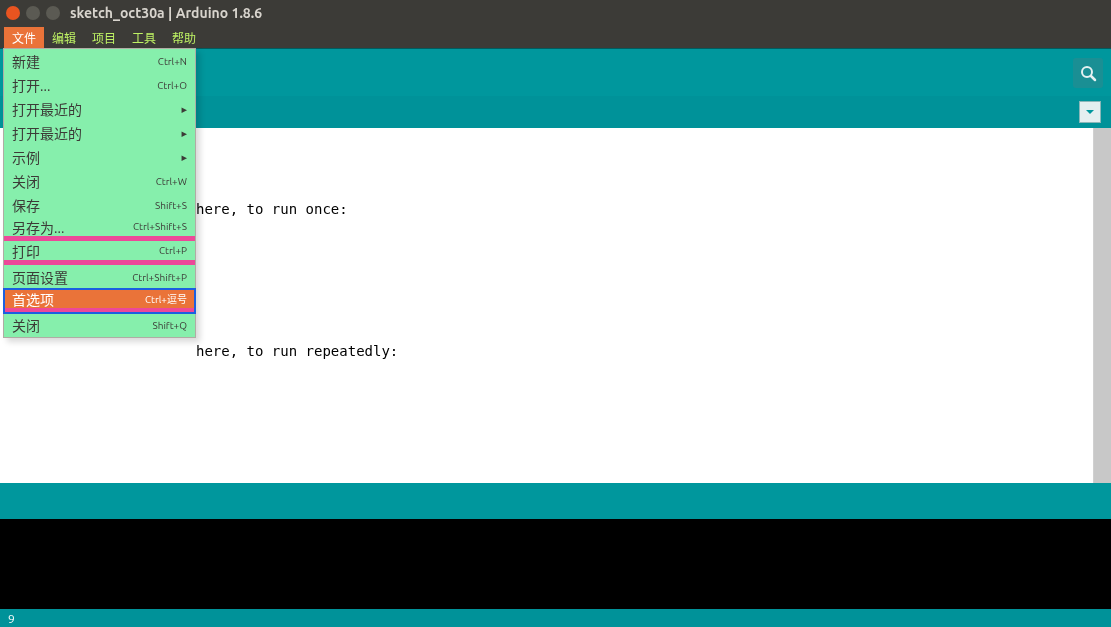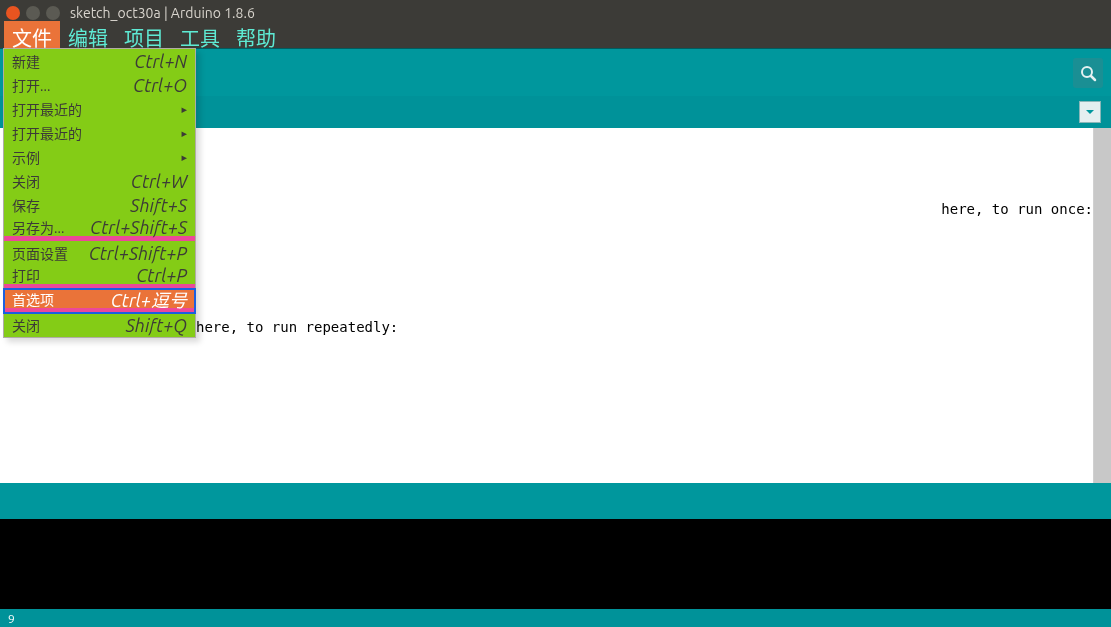--- a/index.html
+++ b/index.html
@@ -12,7 +12,7 @@
   .wc.close { background: #e95420; }
   .wc.min { background: #5b5a53; }
   .wc.max { background: #5b5a53; }
-  .title { color: #d8d4cd; font-weight: normal; font-size: 14px; }
+  .title { color: #d8d4cd; font-weight: bold; font-size: 14px; }
   
   
   .menubar { height: 22px; background: #3c3b37; display: flex; align-items: center; padding: 0 4px; font-size: 20px; position:relative; z-index:100;}

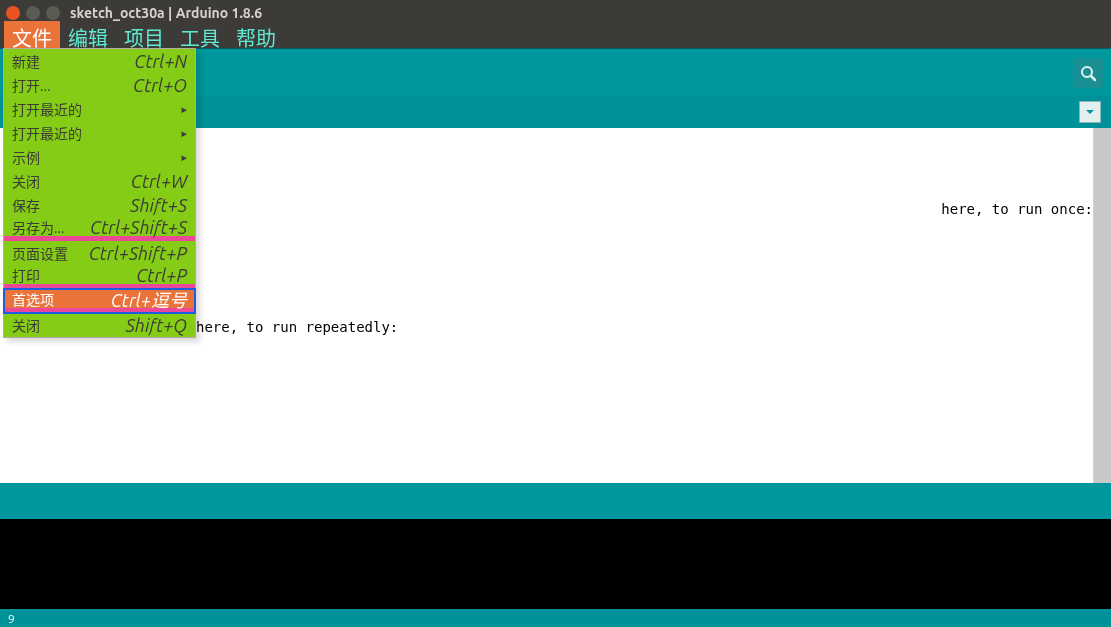--- a/index.html
+++ b/index.html
@@ -15,7 +15,7 @@
   .title { color: #d8d4cd; font-weight: bold; font-size: 14px; }
   
   
-  .menubar { height: 22px; background: #3c3b37; display: flex; align-items: center; padding: 0 4px; font-size: 20px; position:relative; z-index:100;}
+  .menubar { height: 22px; background: #3c3b37; display: flex; align-items: center; padding: 0 4px; font-size: 12px; position:relative; z-index:100;}
   .menu-item { padding: 2px 8px; color: #5eead4; cursor: pointer; }
   .menu-item.active { background: #ea7339; color: #fff; }
   

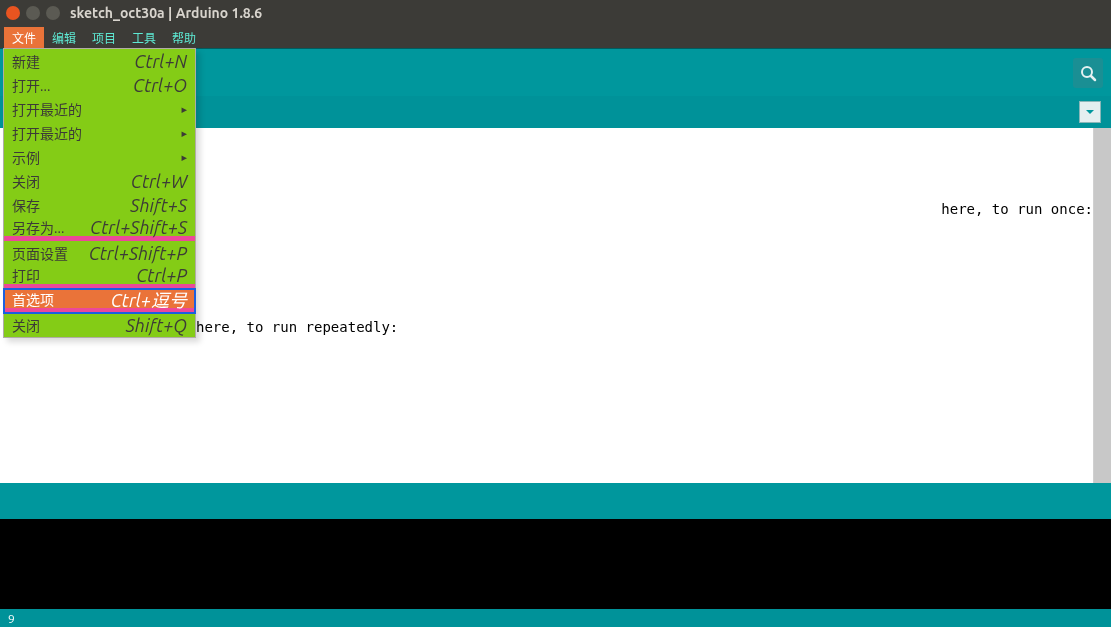--- a/index.html
+++ b/index.html
@@ -16,7 +16,7 @@
   
   
   .menubar { height: 22px; background: #3c3b37; display: flex; align-items: center; padding: 0 4px; font-size: 12px; position:relative; z-index:100;}
-  .menu-item { padding: 2px 8px; color: #5eead4; cursor: pointer; }
+  .menu-item { padding: 2px 8px; color: #bef264; cursor: pointer; }
   .menu-item.active { background: #ea7339; color: #fff; }
   
   

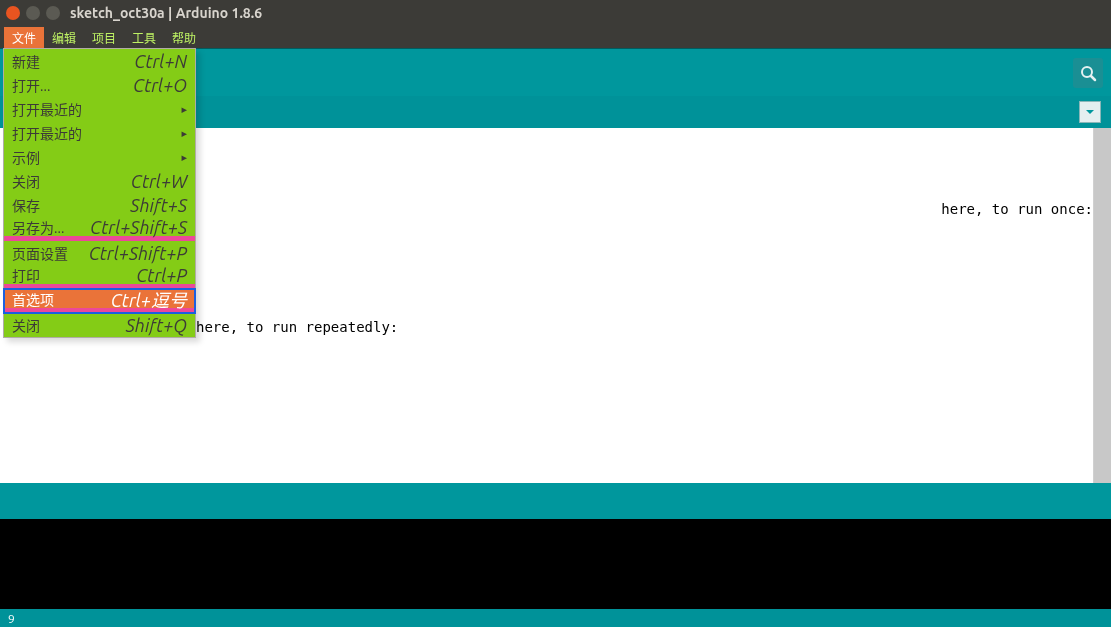--- a/index.html
+++ b/index.html
@@ -47,7 +47,7 @@
   .footer { height:18px; background:#009299; color:#fff; font-size:12px; display:flex; align-items:center; justify-content:space-between; padding: 0 8px;}
   
   
-  .dropdown { position:absolute; top:48px; left:3px; width:193px; background:#84cc16; border:1px solid #b0aca4; box-shadow: 4px 4px 6px rgba(0,0,0,.15); z-index:200;}
+  .dropdown { position:absolute; top:48px; left:3px; width:193px; background:#86efac; border:1px solid #b0aca4; box-shadow: 4px 4px 6px rgba(0,0,0,.15); z-index:200;}
   .dd-item { height:24px; display:flex; align-items:center; justify-content:space-between; padding: 0 8px; color:#3c3b37; font-size:14px; cursor:pointer;}
   .dd-item.sep-after { border-bottom:5px solid #ec4899;}
   .dd-item.hl { background:#ea7339; color:#fff; outline: 2px solid #1b5fe0; outline-offset:-1px;}

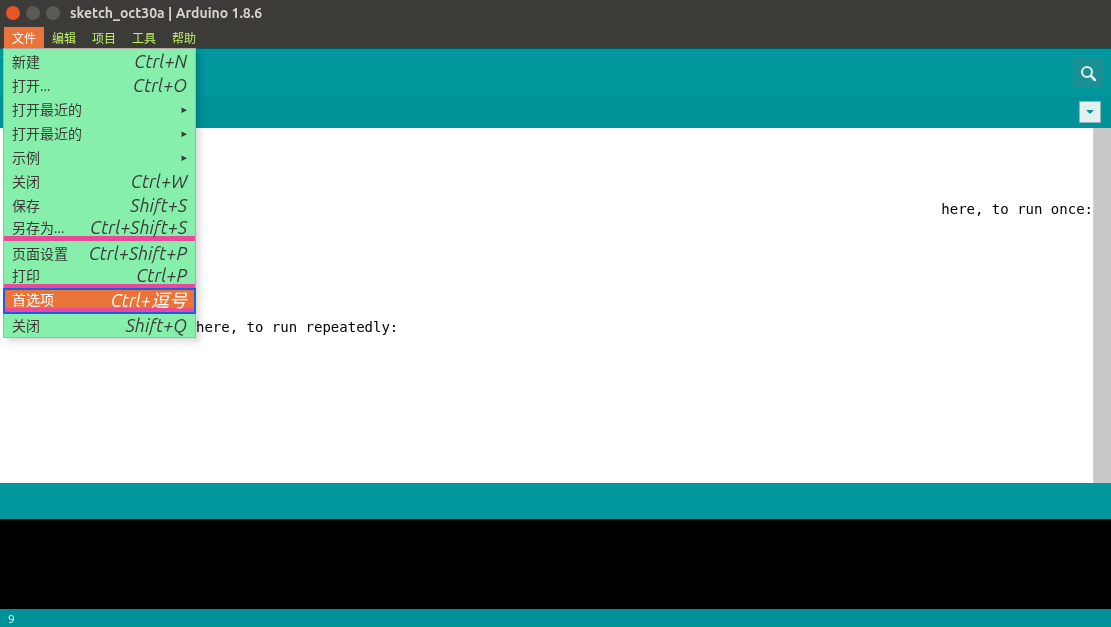--- a/index.html
+++ b/index.html
@@ -51,7 +51,7 @@
   .dd-item { height:24px; display:flex; align-items:center; justify-content:space-between; padding: 0 8px; color:#3c3b37; font-size:14px; cursor:pointer;}
   .dd-item.sep-after { border-bottom:5px solid #ec4899;}
   .dd-item.hl { background:#ea7339; color:#fff; outline: 2px solid #1b5fe0; outline-offset:-1px;}
-  .dd-item .shortcut { color:#3c3b37; font-size:18px;font-style:italic;}
+  .dd-item .shortcut { color:#3c3b37; font-size:10px;}
   .dd-item.hl .shortcut { color:#fff;margin-left:28px;}
   .dd-sub { font-size:11px; color:#3c3b37;}
   

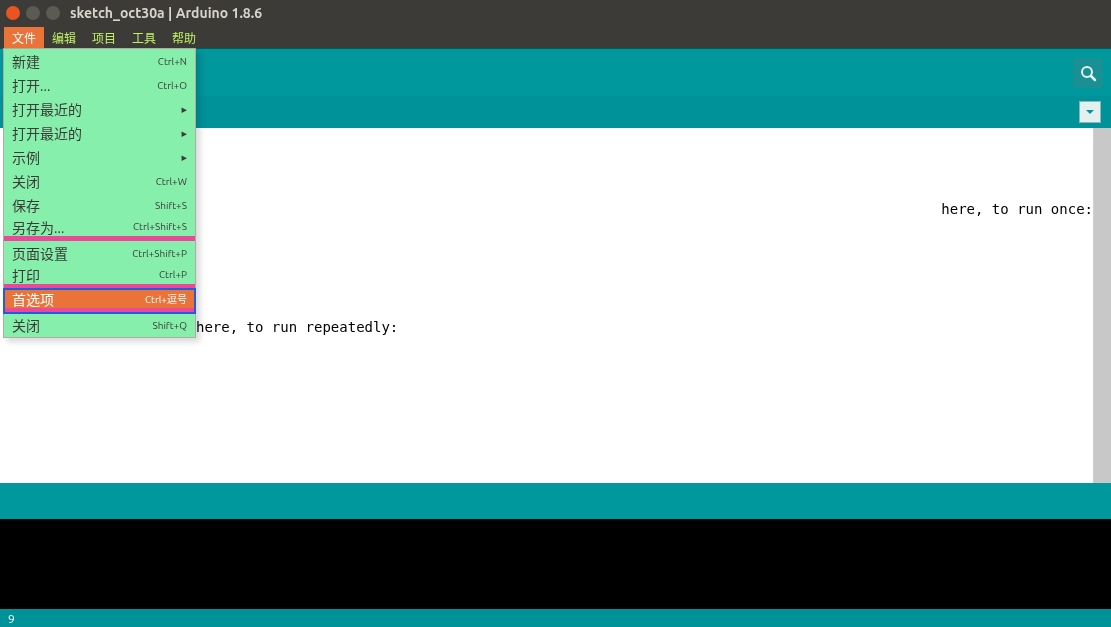--- a/index.html
+++ b/index.html
@@ -32,7 +32,7 @@
   .editor-wrap { display:flex; height: calc(627px - 26px - 22px - 48px - 32px - 36px - 90px - 18px); background:#fff;}
   .gutter { width: 36px; background:#fff;}
   .editor { flex:1; padding: 30px 0 0 0; font-family: Monaco, Consolas, monospace; font-size:14px; color:#000; line-height:1.45; white-space:pre; position:relative;}
-  .editor .line1 { padding-left:160px;text-align:right;}
+  .editor .line1 { padding-left:160px;}
   .editor .line2 { padding-left:160px; margin-top: 58px;}
   .scrollbar { width:18px; background:#f0f0f0; border-left:1px solid #d0d0d0;}
   .scroll-thumb { width:100%; height:100%; background:#c8c8c8;}

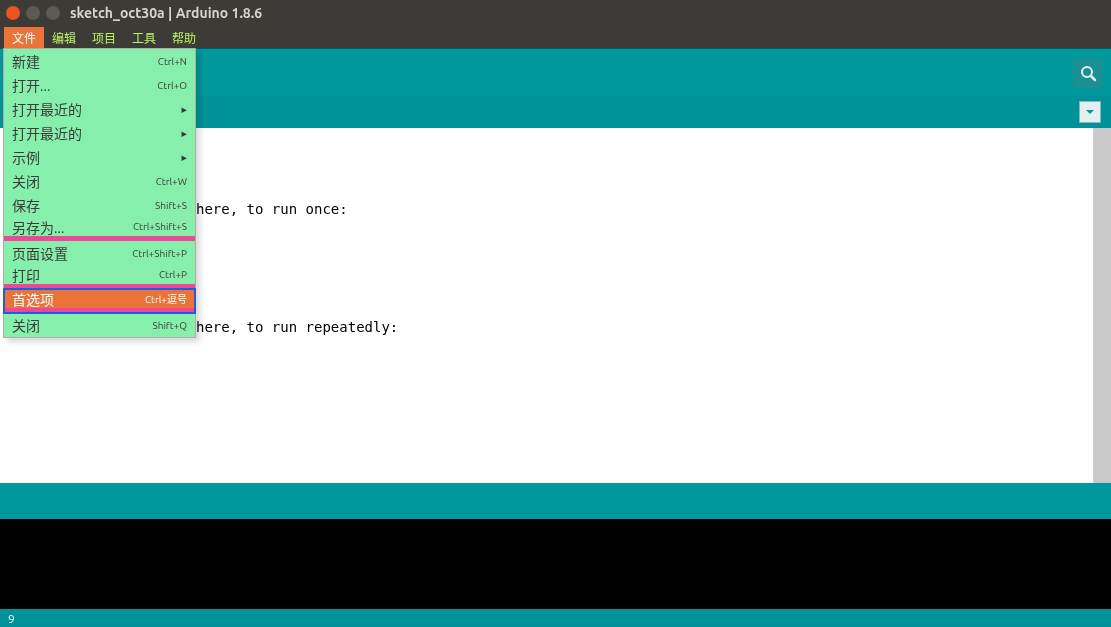--- a/index.html
+++ b/index.html
@@ -110,13 +110,13 @@
       <span>另存为...</span>
       <span class="shortcut">Ctrl+Shift+S</span>
     </div>
+  <div class="dd-item sep-after">
+      <span>打印</span>
+      <span class="shortcut">Ctrl+P</span>
+    </div>
   <div class="dd-item">
       <span>页面设置</span>
       <span class="shortcut">Ctrl+Shift+P</span>
-    </div>
-  <div class="dd-item sep-after">
-      <span>打印</span>
-      <span class="shortcut">Ctrl+P</span>
     </div>
   <div class="dd-item hl sep-after">
       <span>首选项</span>

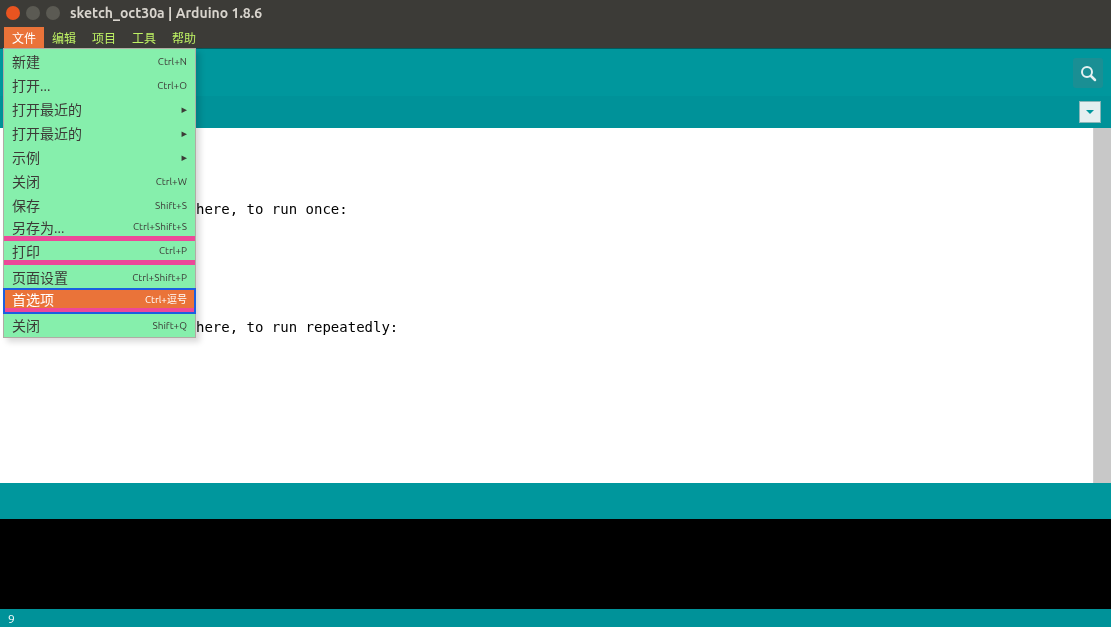--- a/index.html
+++ b/index.html
@@ -33,7 +33,7 @@
   .gutter { width: 36px; background:#fff;}
   .editor { flex:1; padding: 30px 0 0 0; font-family: Monaco, Consolas, monospace; font-size:14px; color:#000; line-height:1.45; white-space:pre; position:relative;}
   .editor .line1 { padding-left:160px;}
-  .editor .line2 { padding-left:160px; margin-top: 58px;}
+  .editor .line2 { padding-left:160px; margin-top: 82px;}
   .scrollbar { width:18px; background:#f0f0f0; border-left:1px solid #d0d0d0;}
   .scroll-thumb { width:100%; height:100%; background:#c8c8c8;}
   

